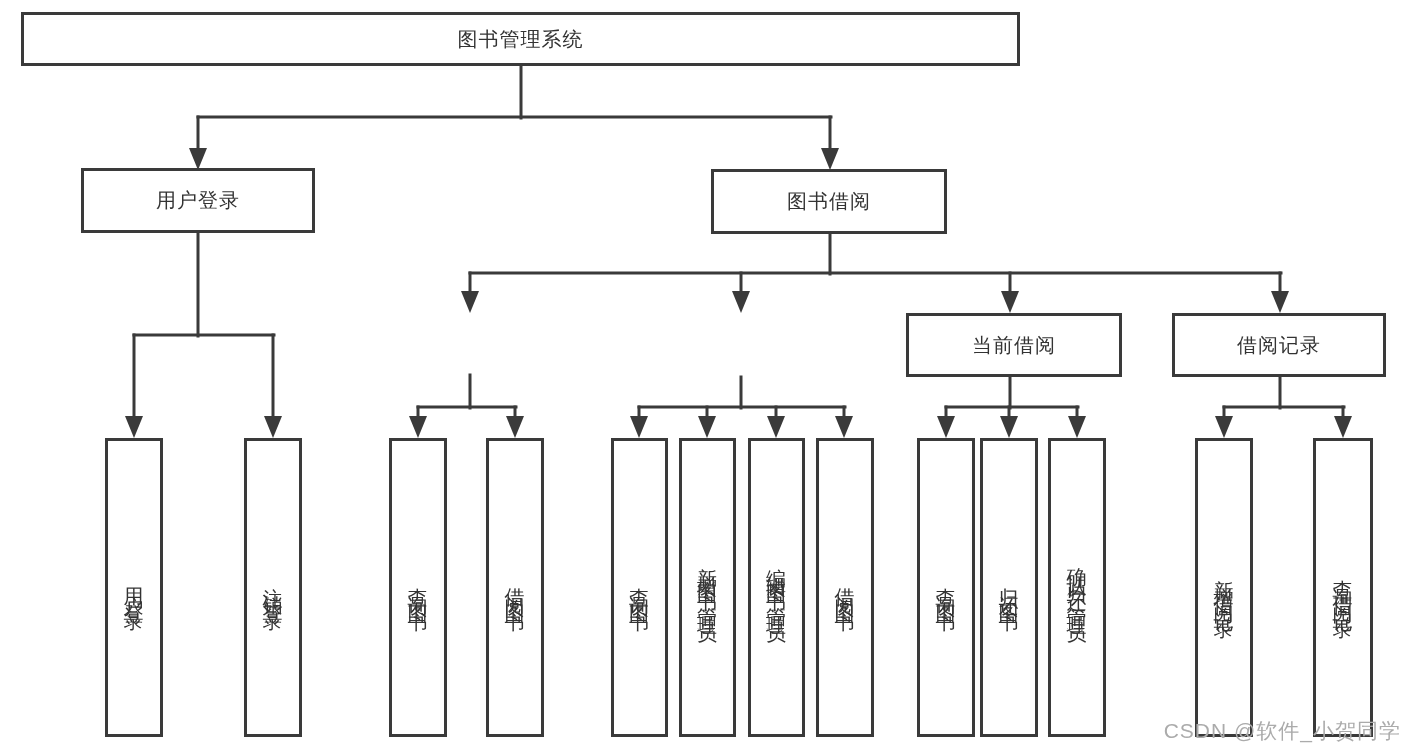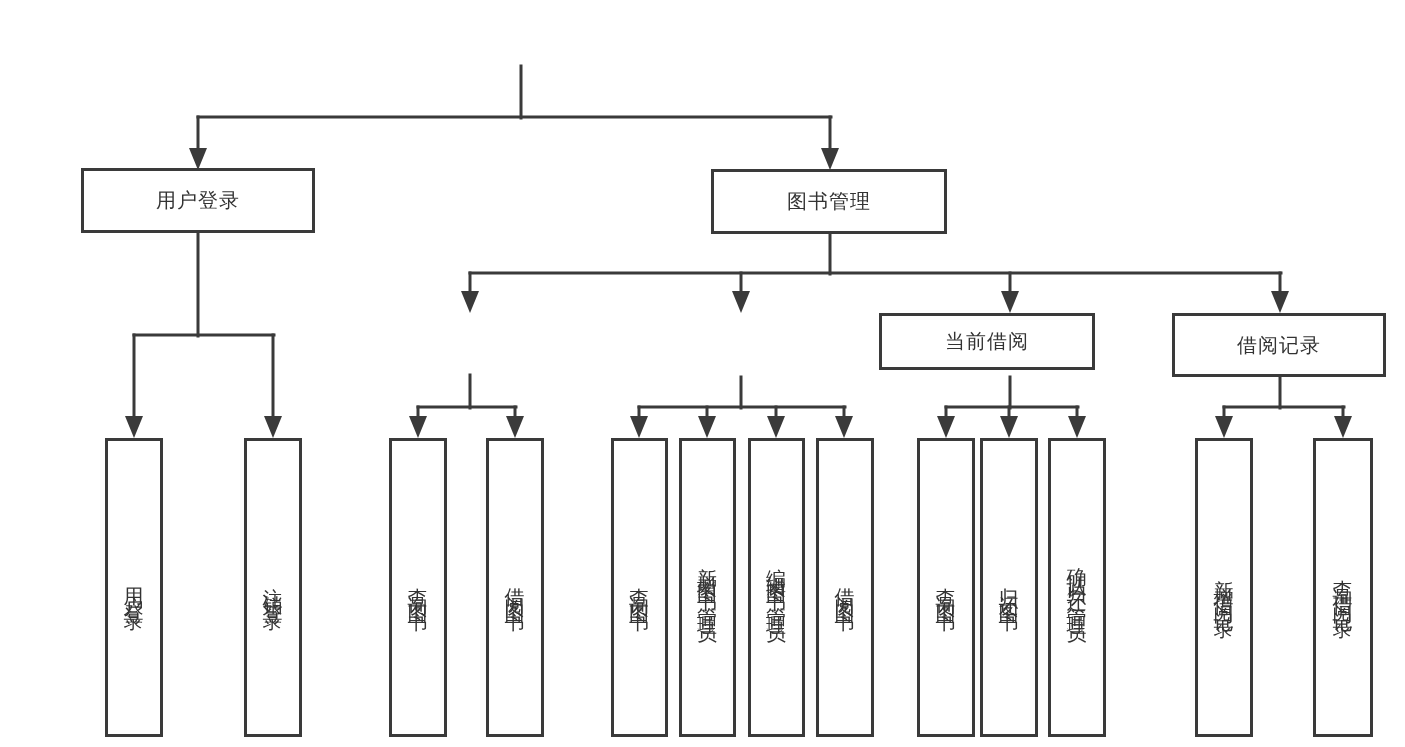--- a/index.html
+++ b/index.html
@@ -87,6 +87,9 @@
     </g>
   </svg>
 
+  <div class="node nh" style="left:21px;top:12px;width:999px;height:54px">
+    <span class="lbl">图书管理系统</span>
+  </div>
 
   <div class="node nh" style="left:81px;top:168px;width:234px;height:65px">
     <span class="lbl">用户登录</span>

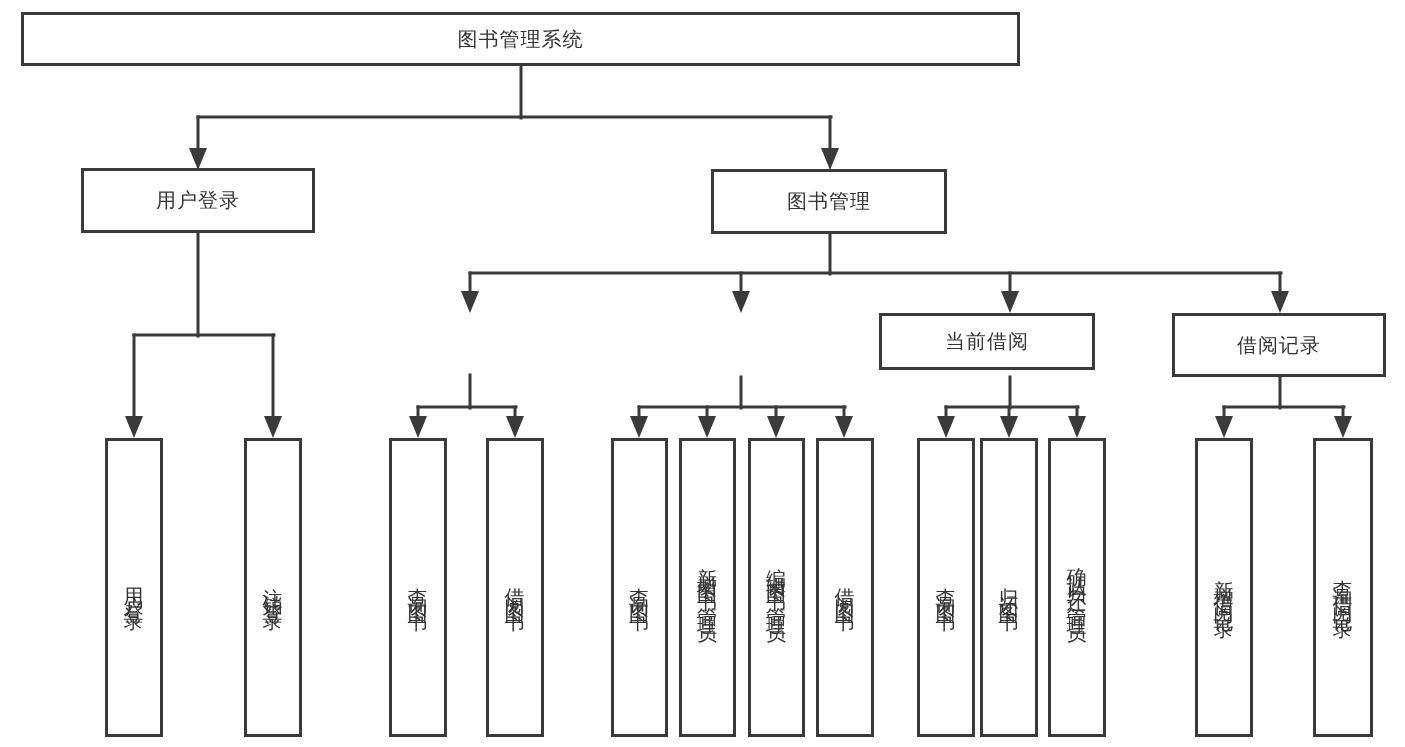--- a/index.html
+++ b/index.html
@@ -95,7 +95,7 @@
     <span class="lbl">用户登录</span>
   </div>
   <div class="node nh" style="left:711px;top:169px;width:236px;height:65px">
-    <span class="lbl">图书管理</span>
+    <span class="lbl">图书借阅</span>
   </div>
 
   <div class="node nh" style="left:879px;top:313px;width:216px;height:57px">

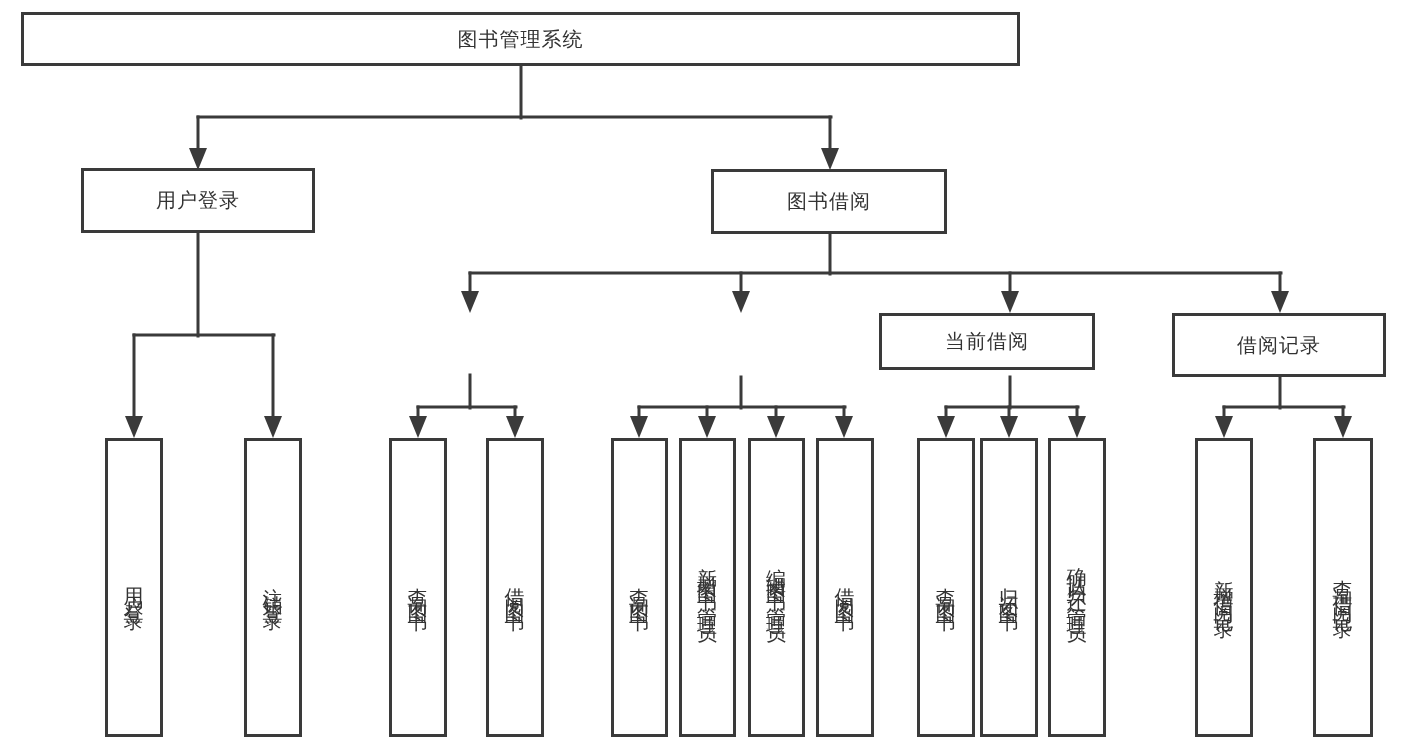--- a/index.html
+++ b/index.html
@@ -98,7 +98,7 @@
     <span class="lbl">图书借阅</span>
   </div>
 
-  <div class="node nh" style="left:879px;top:313px;width:216px;height:57px">
+  <div class="node nh" style="left:906px;top:313px;width:216px;height:64px">
     <span class="lbl">当前借阅</span>
   </div>
   <div class="node nh" style="left:1172px;top:313px;width:214px;height:64px">

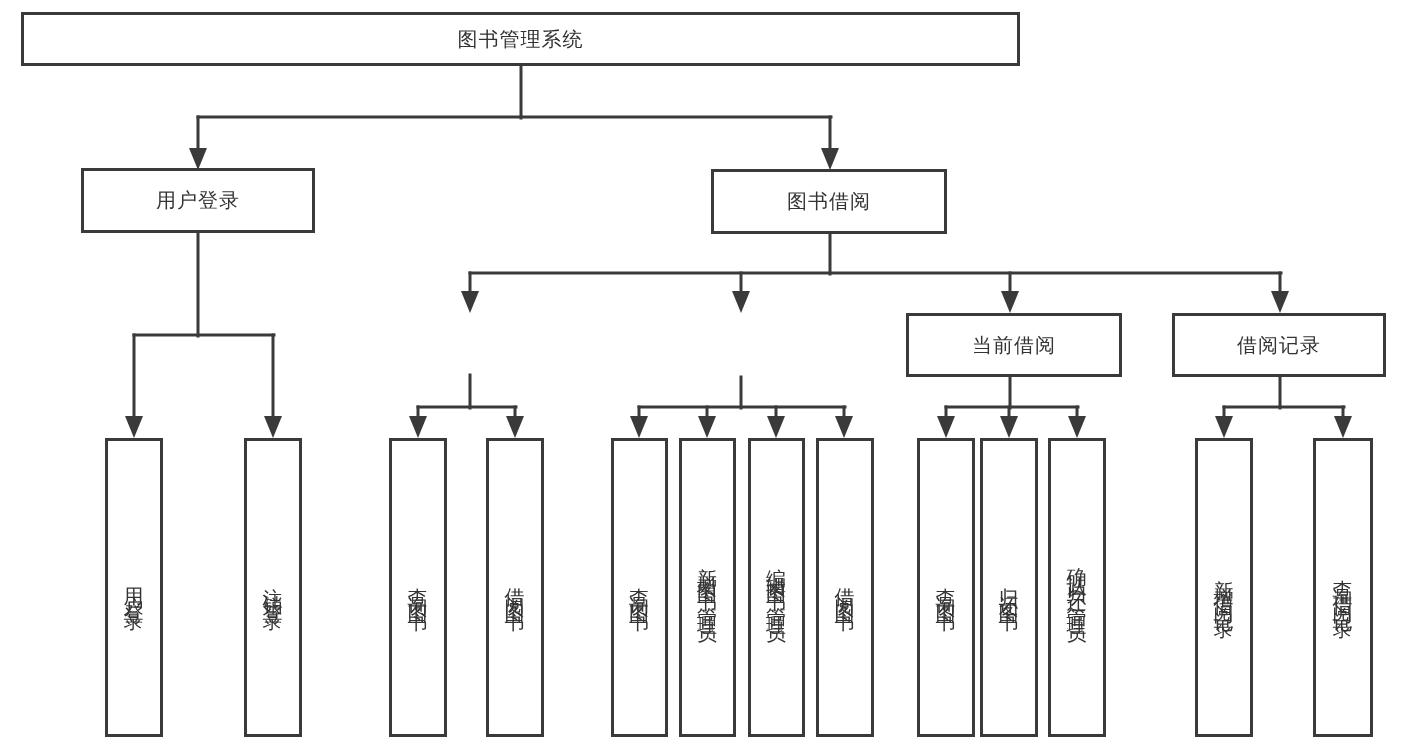--- a/index.html
+++ b/index.html
@@ -149,6 +149,7 @@
     <span class="lbl">查询借阅记录</span>
   </div>
 
+  <div class="watermark">CSDN @软件_小贺同学</div>
 
 </div>
 

